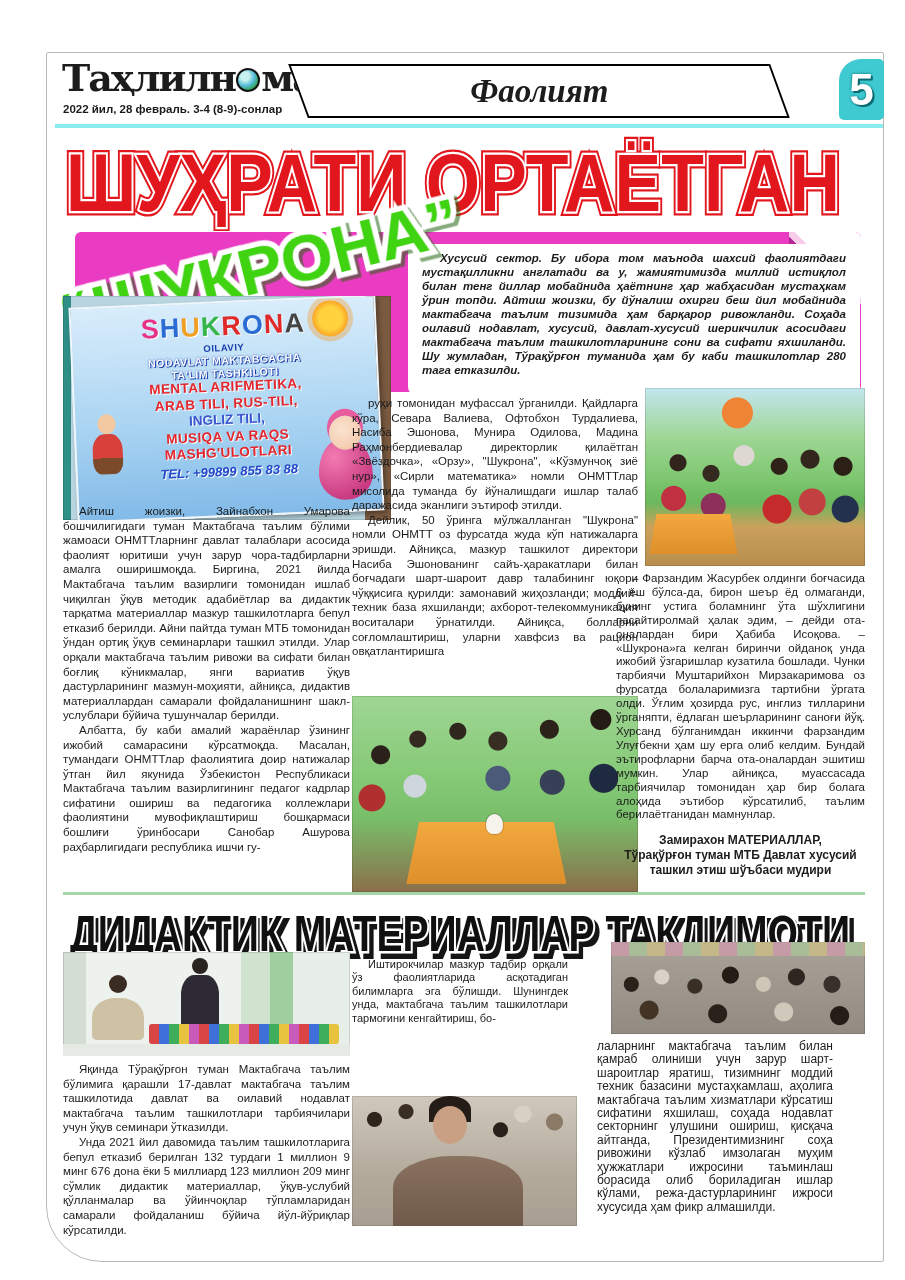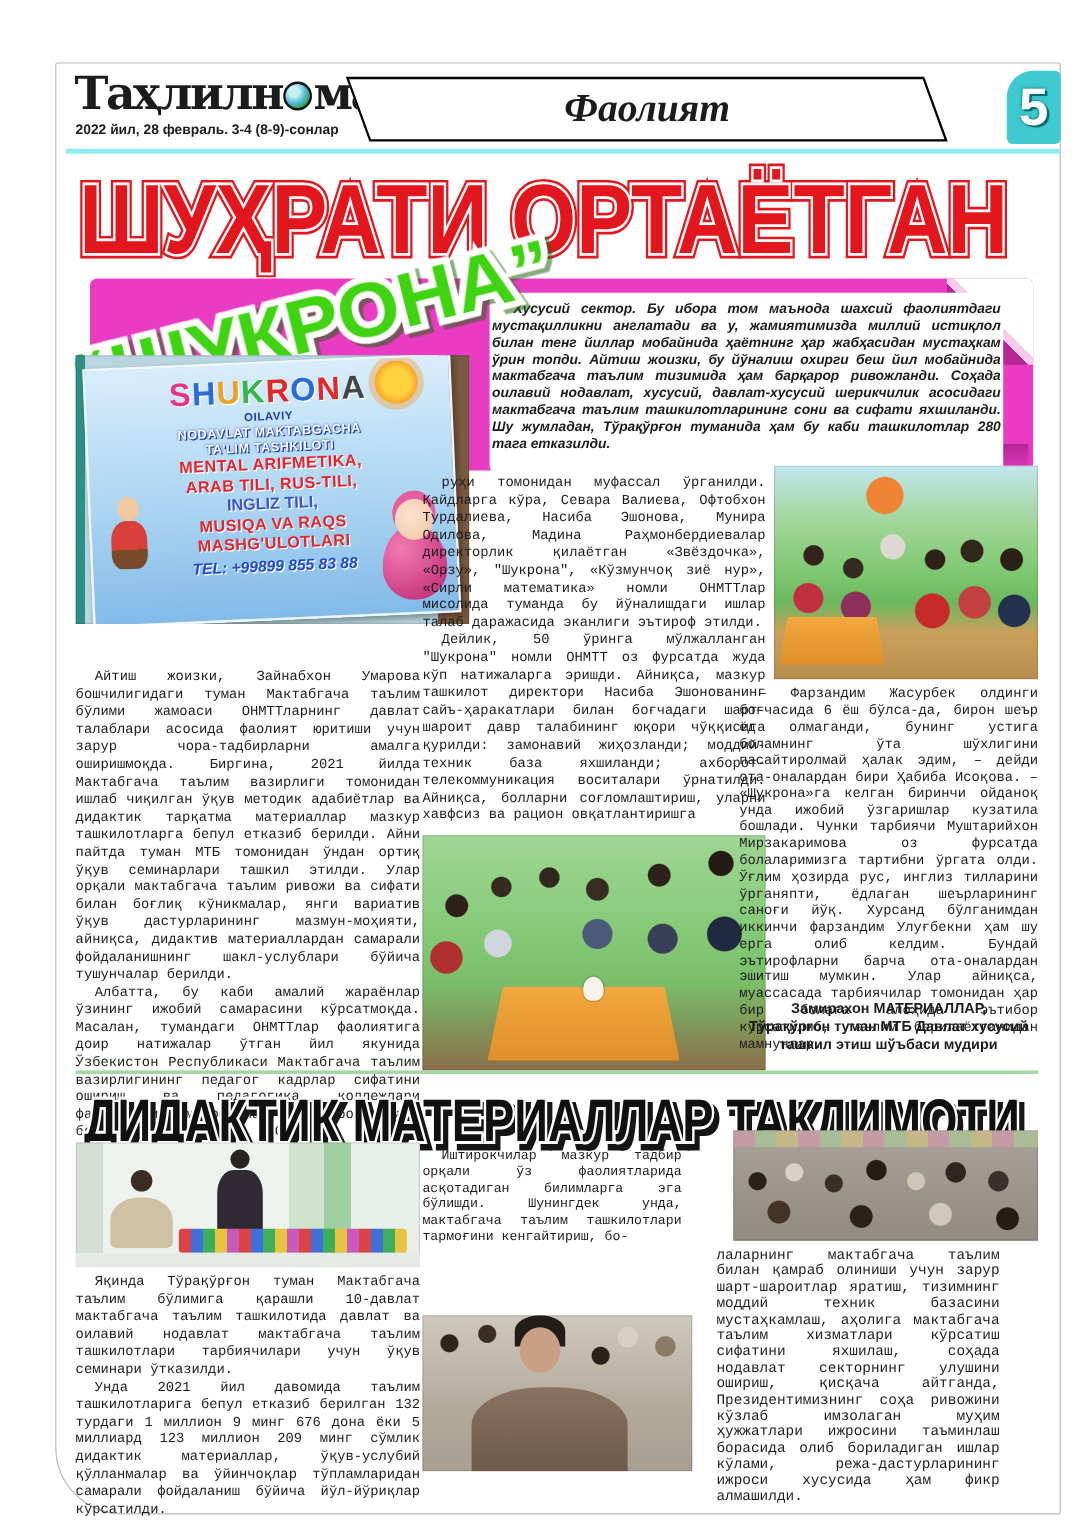--- a/index.html
+++ b/index.html
@@ -32,7 +32,7 @@
   .curl-br{position:absolute;right:4px;bottom:-12px;width:120px;height:34px;border-radius:0 0 50px 10px;
            background:linear-gradient(180deg,#b52697,#ea3cc2 80%);box-shadow:0 3px 4px rgba(0,0,0,.25);}
   #leadbox{position:absolute;left:333px;top:12px;width:424px;height:138px;background:#fff;
-           border-radius:9px;padding:7px 2px;font-weight:bold;font-style:italic;font-size:11.5px;
+           border-radius:9px;padding:7px 14px;font-weight:bold;font-style:italic;font-size:11.5px;
            line-height:14px;text-align:justify;overflow:hidden;}
   #leadbox p{margin:0;text-indent:18px;}
   #green-title{left:44px;top:192px;width:430px;height:150px;transform:rotate(-14deg);

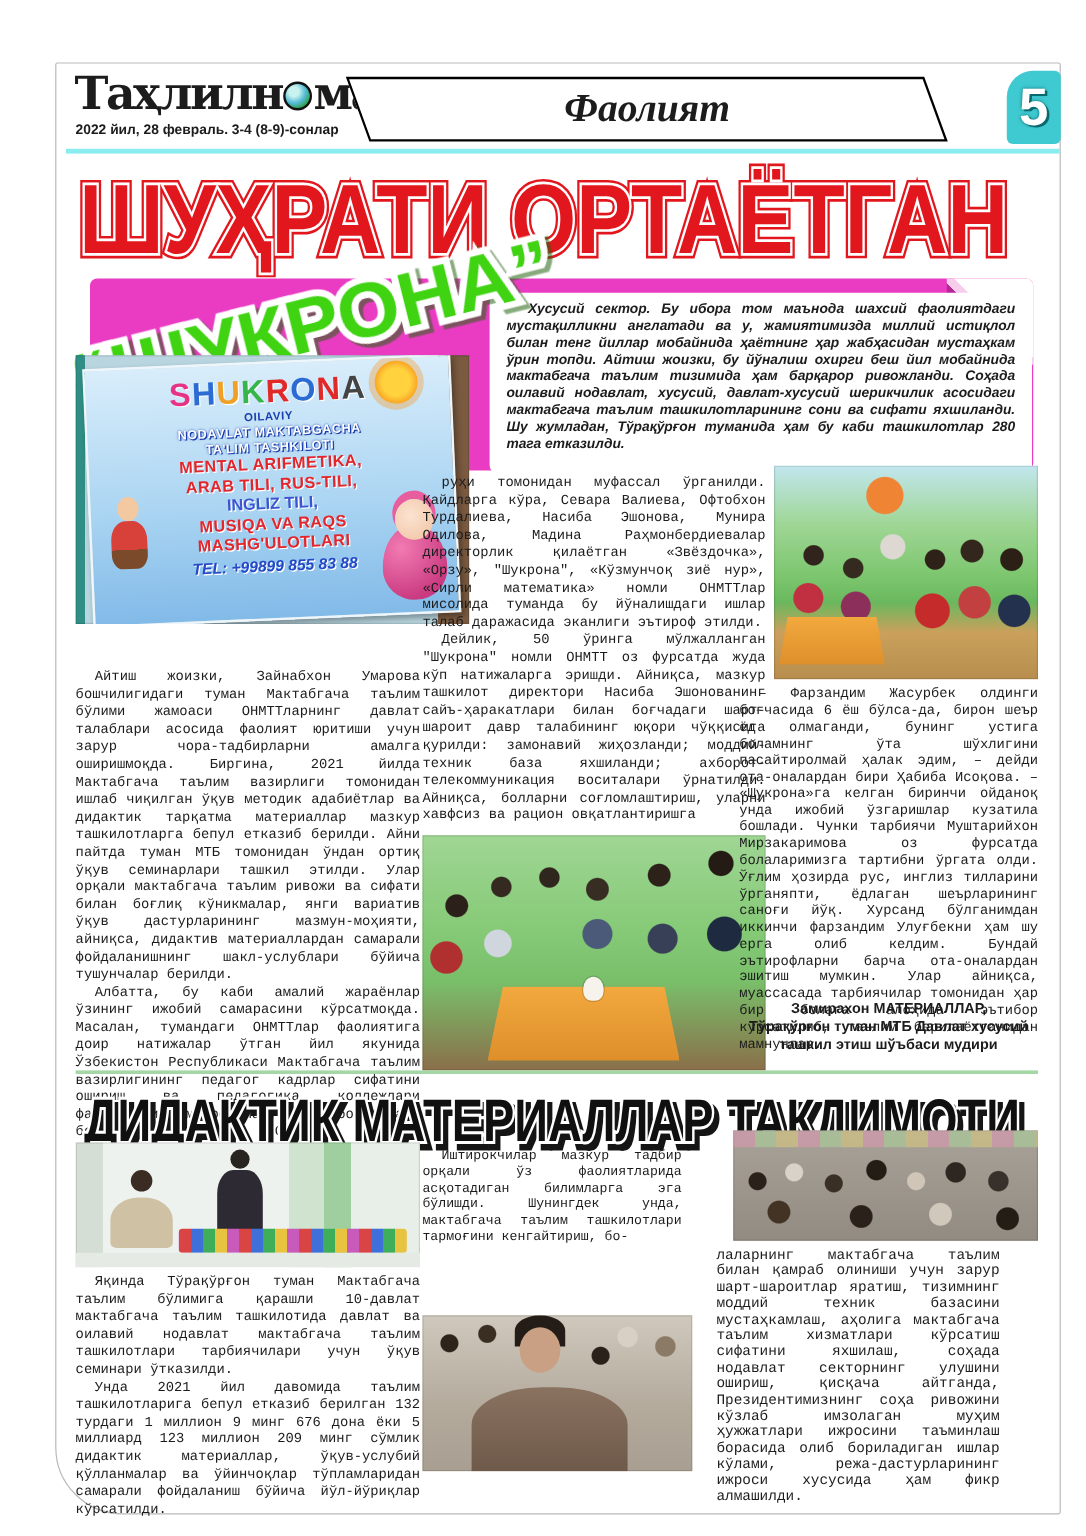--- a/index.html
+++ b/index.html
@@ -63,7 +63,7 @@
   .bodyshape{position:absolute;}
   
   .col{position:absolute;font-size:11.5px;line-height:14.6px;text-align:justify;}
-  .col p{margin:0;text-indent:16px;font-family:Liberation Mono, monospace;}
+  .col p{margin:0;text-indent:16px;}
   .byline{position:absolute;font-weight:bold;font-size:12px;line-height:15px;text-align:center;}
   
   .photo{position:absolute;overflow:hidden;box-shadow:0 0 0 1px rgba(0,0,0,.12) inset;}

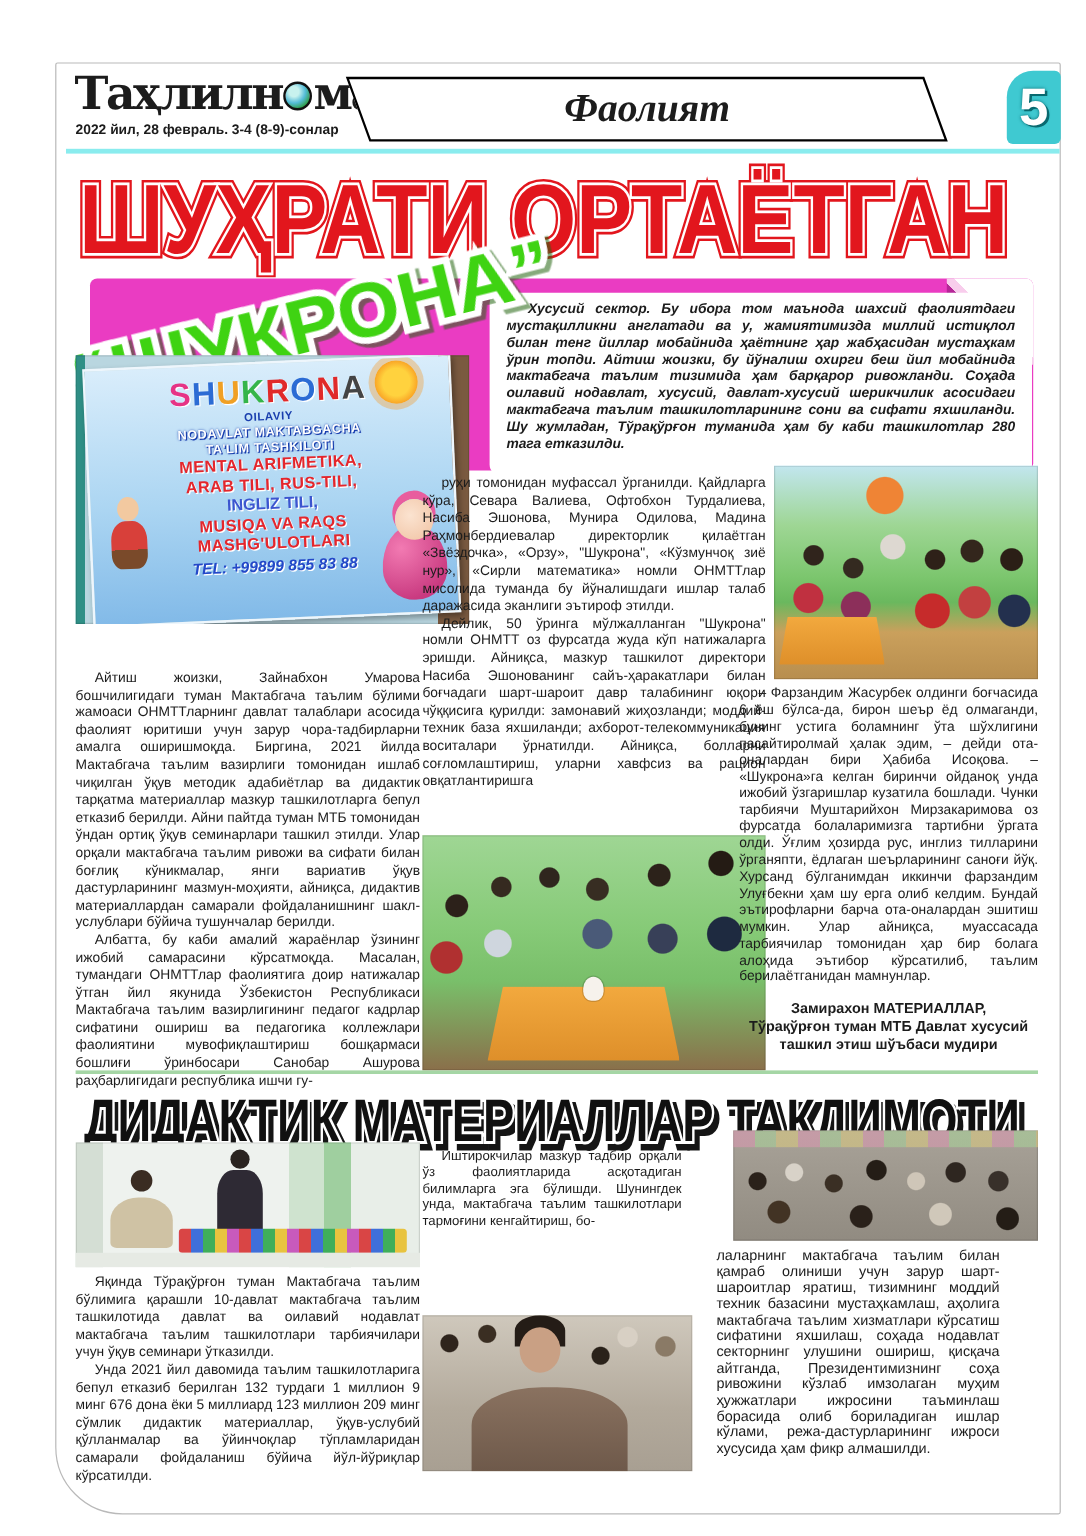--- a/index.html
+++ b/index.html
@@ -184,7 +184,7 @@
     </div>
   </div>
 
-  <div class="col" id="a1c1" style="left:63px;top:558px;width:287px;height:368px;">
+  <div class="col" id="a1c1" style="left:63px;top:504px;width:287px;height:368px;">
     <p>Айтиш жоизки, Зайнабхон Умарова бошчилигидаги туман Мактабгача таълим бўлими жамоаси ОНМТТларнинг давлат талаблари асосида фаолият юритиши учун зарур чора-тадбирларни амалга оширишмоқда. Биргина, 2021 йилда  Мактабгача таълим вазирлиги томонидан ишлаб чиқилган ўқув методик адабиётлар ва дидактик тарқатма материаллар мазкур ташкилотларга бепул етказиб берилди. Айни пайтда туман МТБ томонидан ўндан ортиқ ўқув семинарлари ташкил этилди. Улар орқали мактабгача таълим ривожи ва сифати билан боғлиқ кўникмалар, янги вариатив ўқув дастурларининг мазмун-моҳияти, айниқса, дидактив материаллардан самарали фойдаланишнинг шакл-услублари бўйича тушунчалар берилди.</p>
     <p>Албатта, бу каби амалий жараёнлар ўзининг ижобий самарасини кўрсатмоқда. Масалан, тумандаги ОНМТТлар фаолиятига доир натижалар ўтган йил якунида Ўзбекистон Республикаси Мактабгача таълим вазирлигининг педагог кадрлар сифатини ошириш ва педагогика коллежлари фаолиятини мувофиқлаштириш бошқармаси бошлиғи ўринбосари Санобар Ашурова раҳбарлигидаги республика ишчи гу-</p>
   </div>

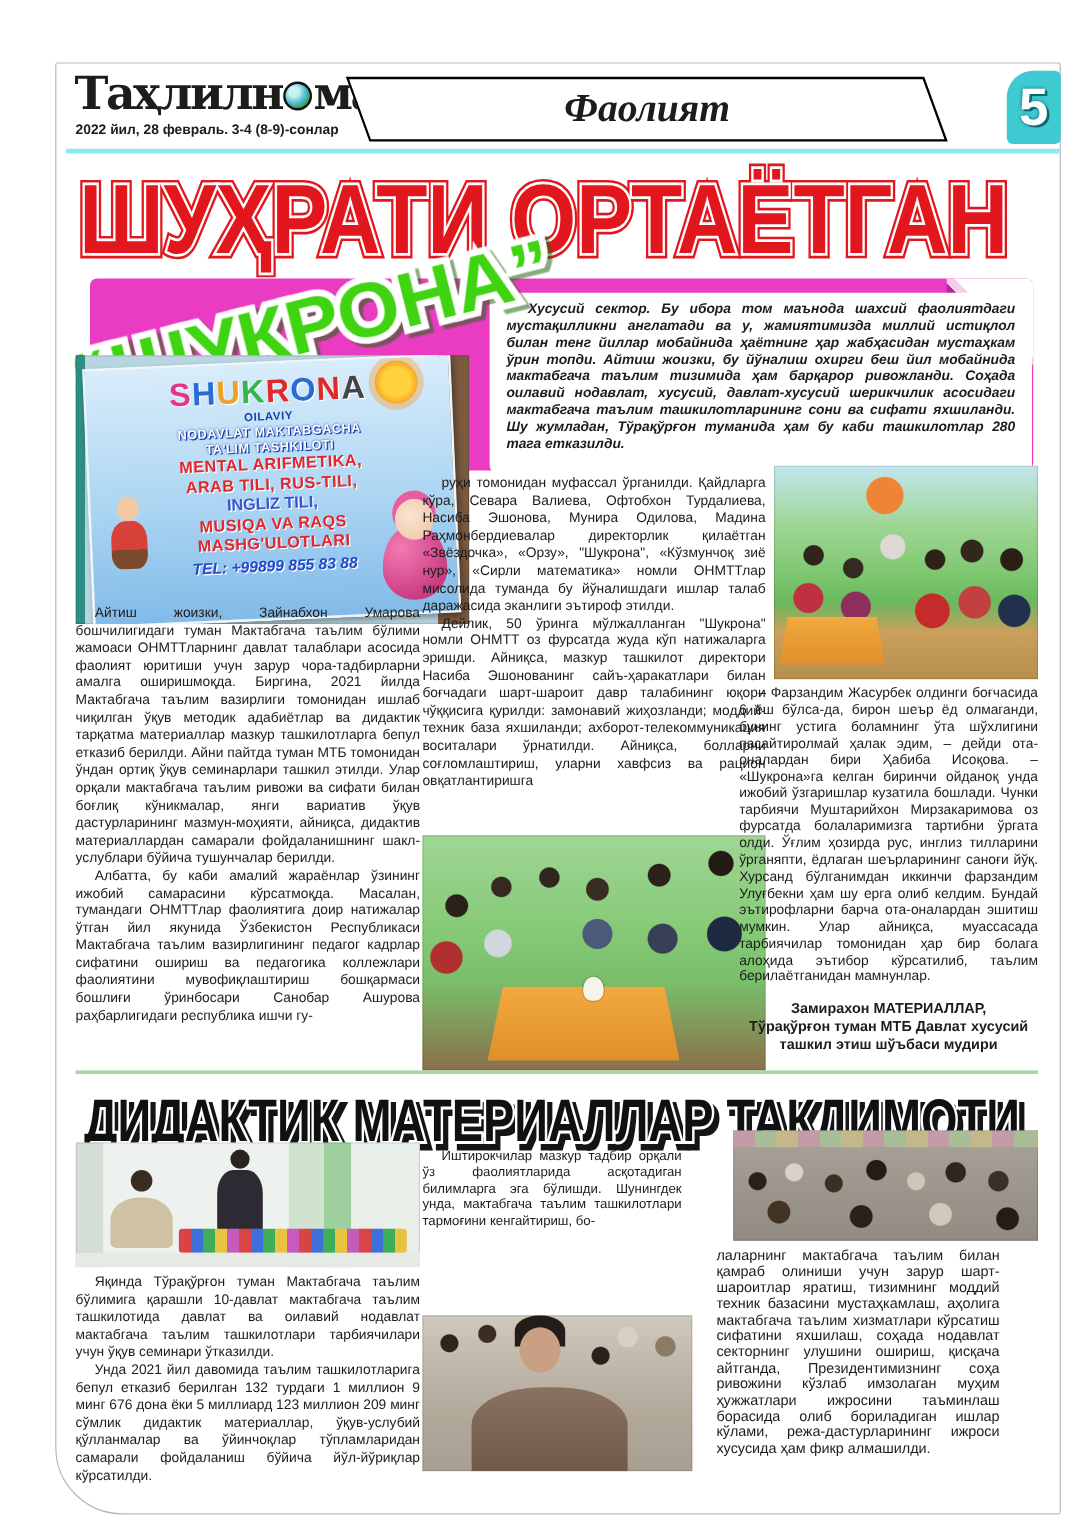--- a/index.html
+++ b/index.html
@@ -224,7 +224,7 @@
   </div>
 
   <div class="col" id="a2c1" style="left:63px;top:1062px;width:287px;">
-    <p>Яқинда Тўрақўрғон туман Мактабгача таълим бўлимига қарашли 10-давлат мактабгача таълим ташкилотида давлат ва оилавий нодавлат мактабгача таълим ташкилотлари тарбиячилари учун ўқув семинари ўтказилди.</p>
+    <p>Яқинда Тўрақўрғон туман Мактабгача таълим бўлимига қарашли 17-давлат мактабгача таълим ташкилотида давлат ва оилавий нодавлат мактабгача таълим ташкилотлари тарбиячилари учун ўқув семинари ўтказилди.</p>
     <p>Унда 2021 йил давомида таълим ташкилотларига бепул етказиб берилган 132 турдаги 1 миллион 9 минг 676 дона ёки 5 миллиард 123 миллион 209 минг сўмлик дидактик материаллар, ўқув-услубий қўлланмалар ва ўйинчоқлар тўпламларидан самарали фойдаланиш бўйича йўл-йўриқлар кўрсатилди.</p>
   </div>
 

